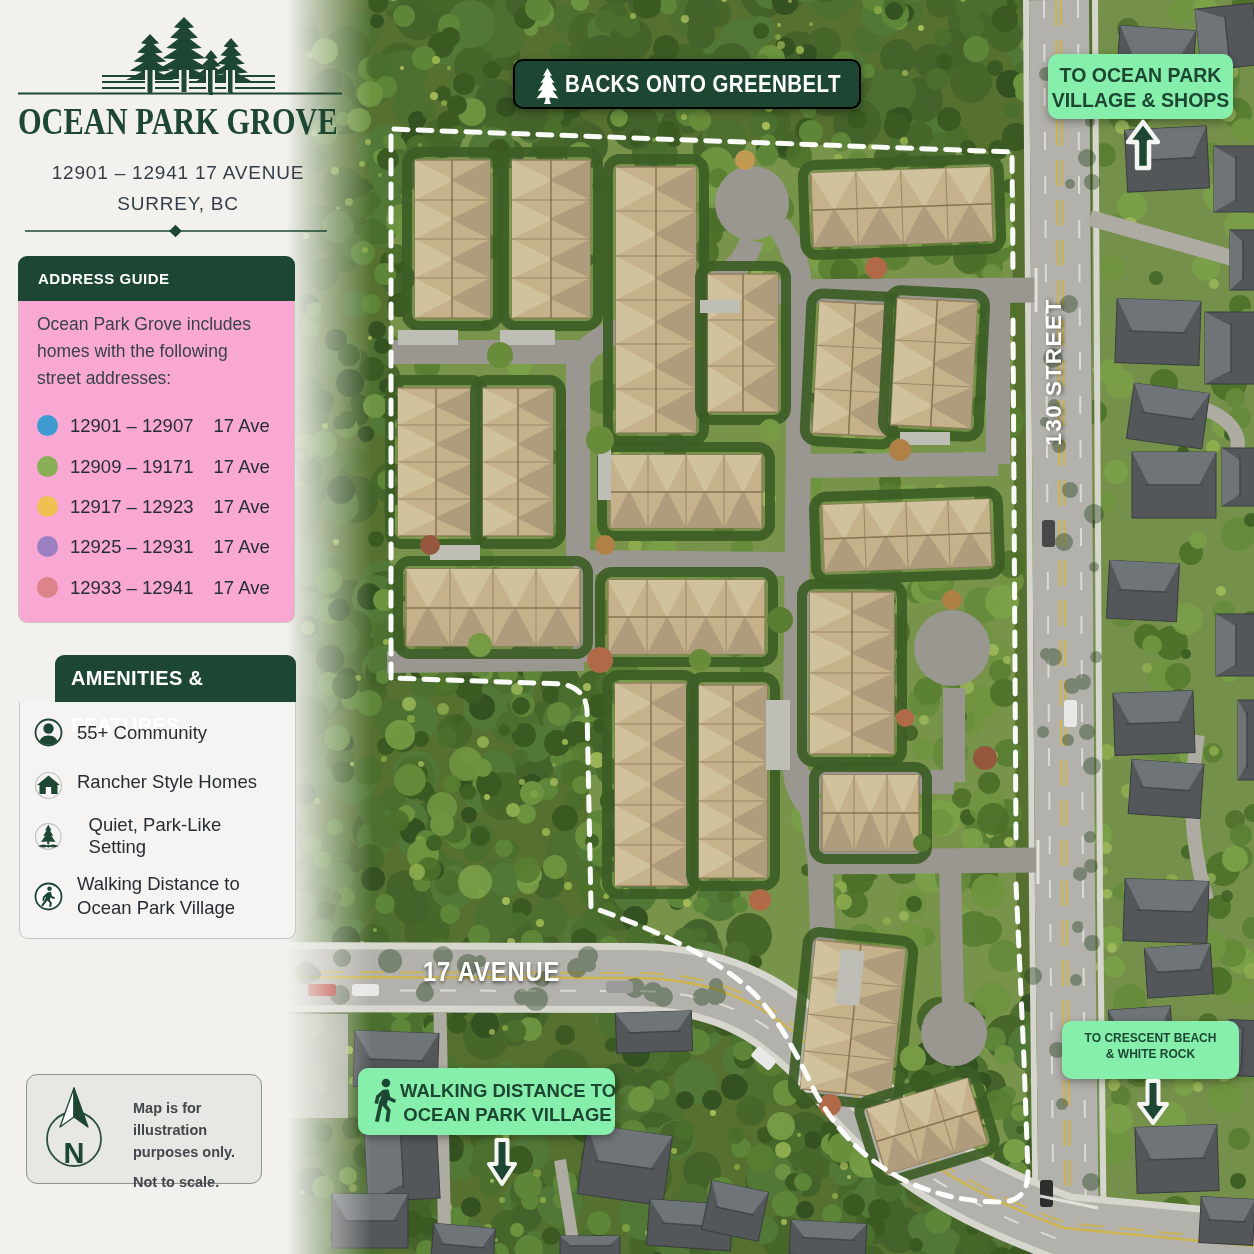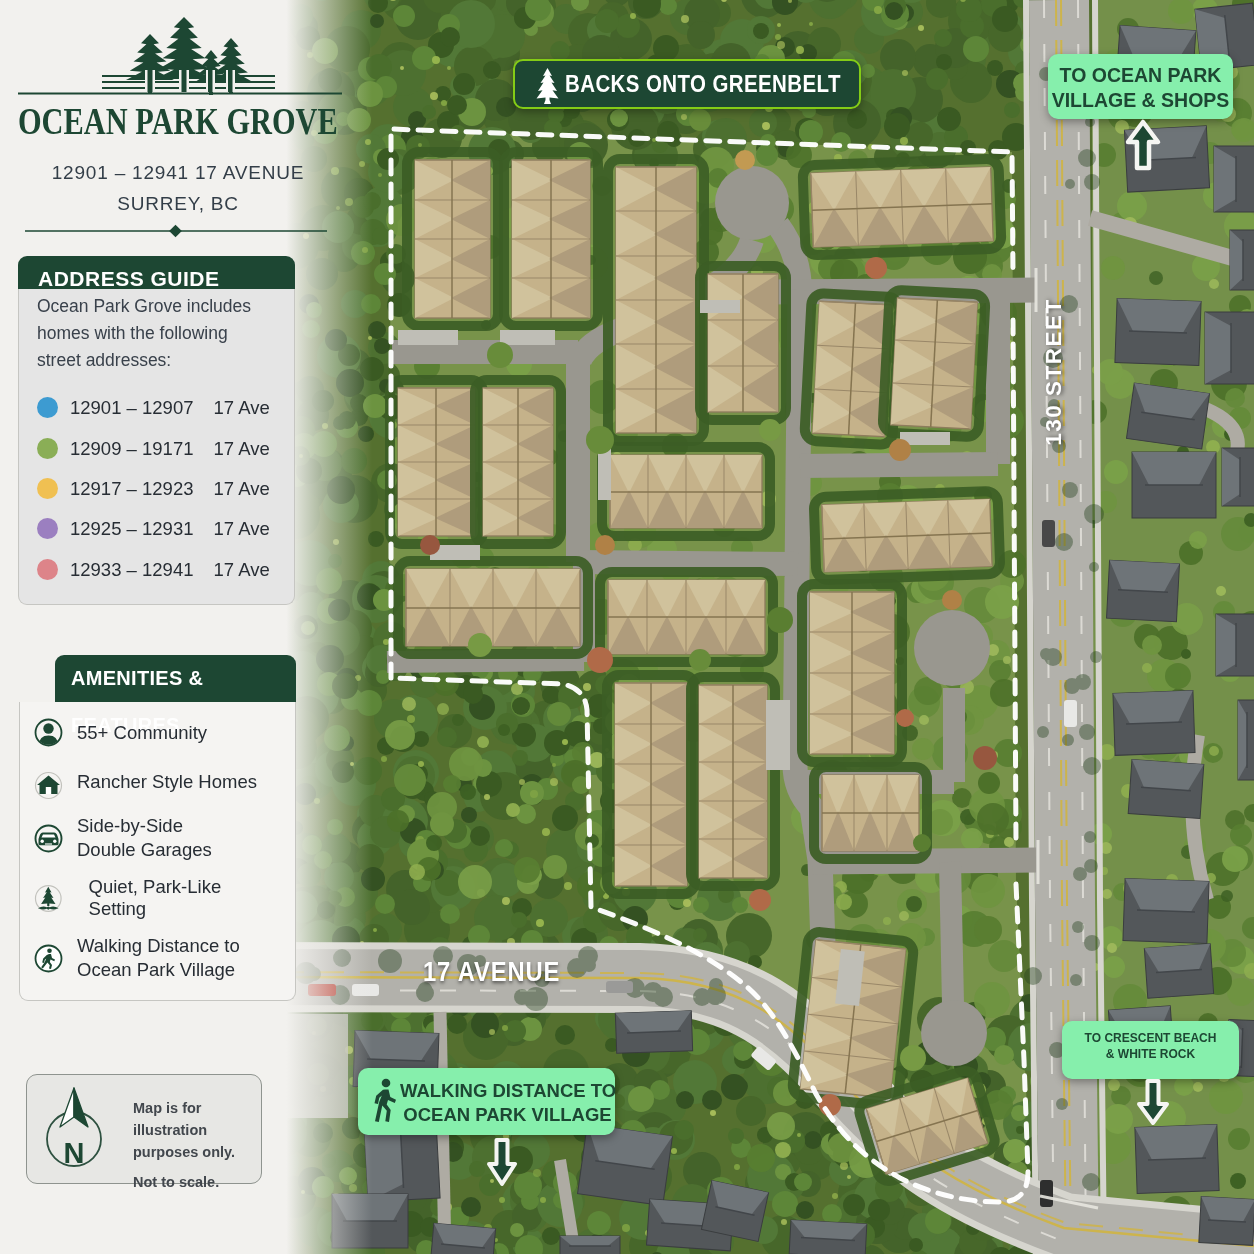--- a/index.html
+++ b/index.html
@@ -2722,7 +2722,7 @@
 
 <div style="position:absolute;left:133px;top:1097px;width:136px;font-size:14.5px;color:#42474d;line-height:22px;font-weight:bold;">Map is for illustration purposes only.<div style="margin-top:8px;">Not to scale.</div></div>
 
-<div class="callout shadow" style="left:513px;top:59px;width:348px;height:50px;background:#1d4733;border:2px solid #84cc16;color:#fff;font-size:24.5px;line-height:46px;letter-spacing:0.5px;">
+<div class="callout shadow" style="left:513px;top:59px;width:348px;height:50px;background:#1d4733;border:2px solid #000000;color:#fff;font-size:24.5px;line-height:46px;letter-spacing:0.5px;">
 <span style="position:absolute;left:17px;top:6px;"><svg width="31" height="38" viewBox="0 0 31 38">
           <path d="M15.5 1 L20 9 L17.5 8.5 L22.5 16 L19.5 15.5 L25 24 L20.5 23.2 L26.5 31.5 L17.5 30.5 L17.5 33 L19 37 L12 37 L13.5 33 L13.5 30.5 L4.5 31.5 L10.5 23.2 L6 24 L11.5 15.5 L8.5 16 L13.5 8.5 L11 9 Z" fill="#fff"></path>
         </svg></span>

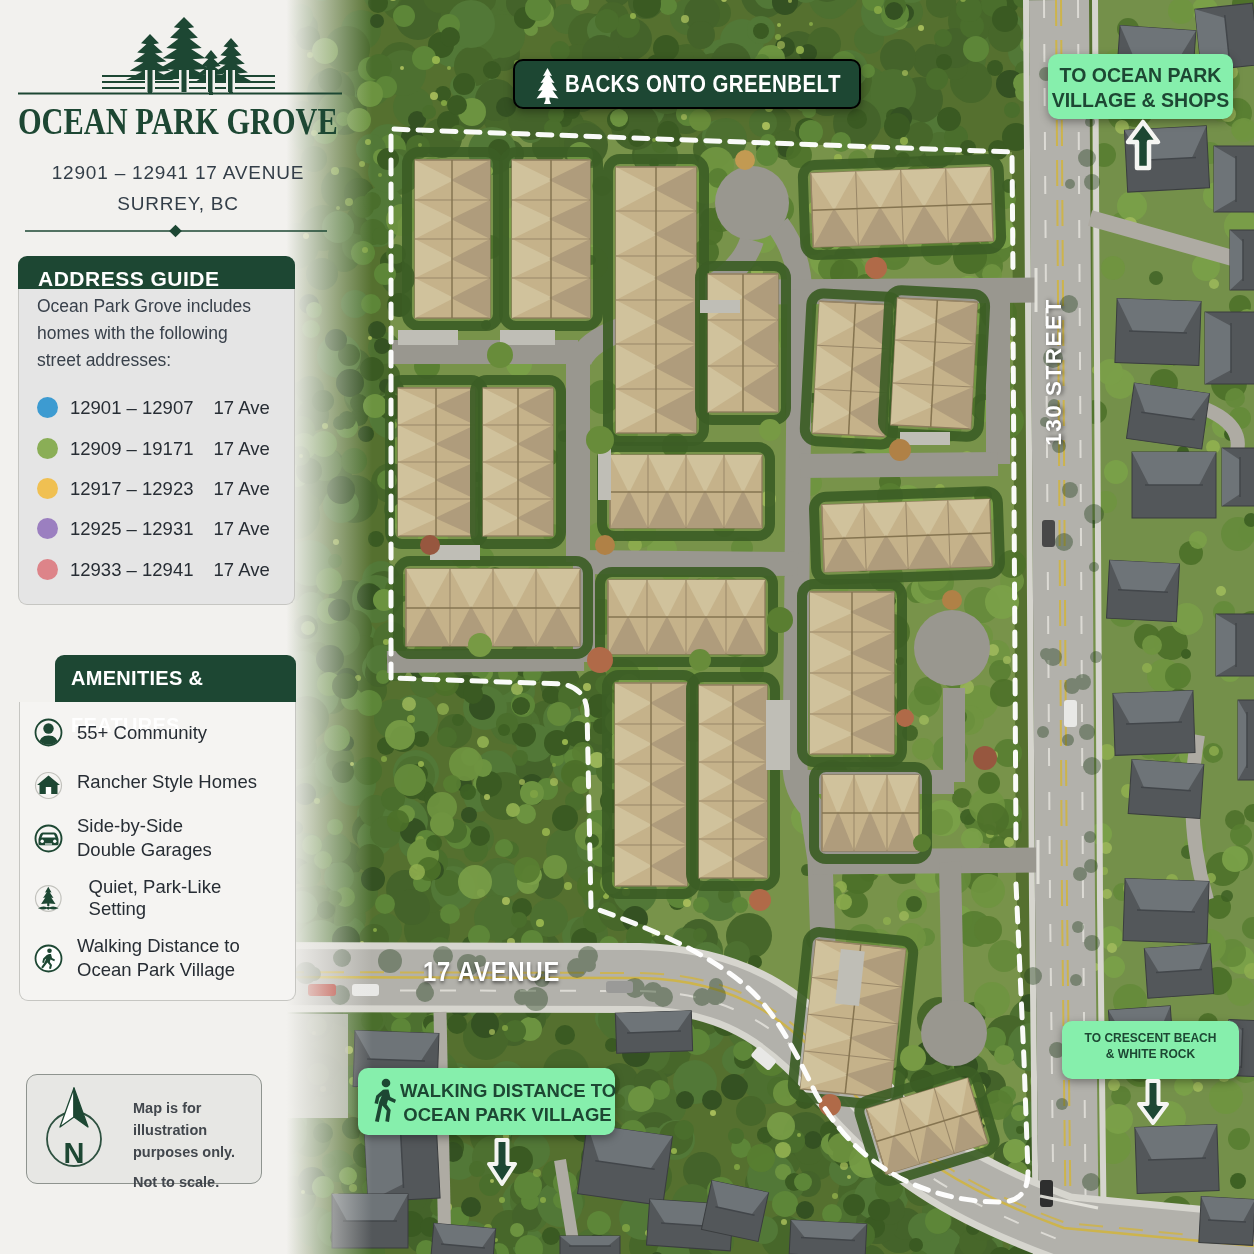--- a/index.html
+++ b/index.html
@@ -2615,7 +2615,7 @@
 </svg>
 
 <div style="position:absolute;left:18px;top:256px;width:277px;">
-<div style="background:#1d4733;border-radius:9px 9px 0 0;height:33px;line-height:45px;padding-left:20px;color:#fff;font-weight:bold;font-size:21px;letter-spacing:0.5px;">ADDRESS GUIDE</div>
+<div style="background:#1d4733;border-radius:9px 9px 0 0;height:45px;line-height:45px;padding-left:20px;color:#fff;font-weight:bold;font-size:15px;letter-spacing:0.5px;">ADDRESS GUIDE</div>
 <div style="background:#e5e5e5;border:1px solid #c6c6c2;border-top:none;border-radius:0 0 9px 9px;padding:4px 18px 14px 18px;">
 <div style="font-size:17.5px;color:#39414b;line-height:27px;">Ocean Park Grove includes homes with the following street addresses:</div>
 <table style="border-collapse:separate;border-spacing:0 0;margin-top:14px;font-size:18.5px;color:#272d34;">

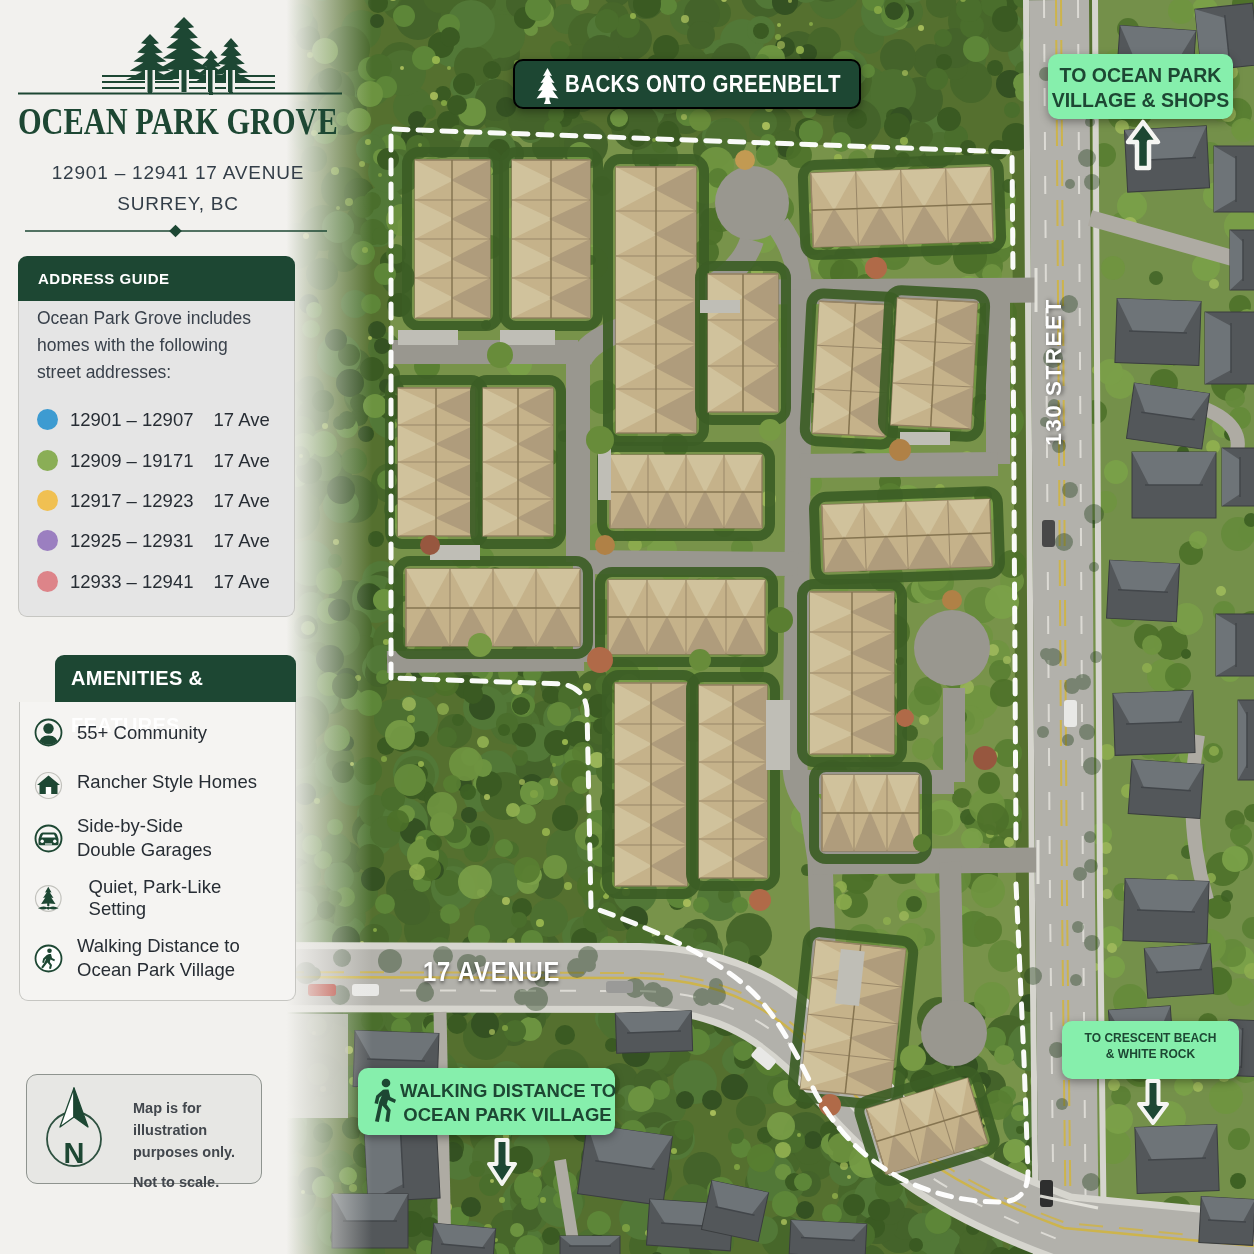--- a/index.html
+++ b/index.html
@@ -2616,7 +2616,7 @@
 
 <div style="position:absolute;left:18px;top:256px;width:277px;">
 <div style="background:#1d4733;border-radius:9px 9px 0 0;height:45px;line-height:45px;padding-left:20px;color:#fff;font-weight:bold;font-size:15px;letter-spacing:0.5px;">ADDRESS GUIDE</div>
-<div style="background:#e5e5e5;border:1px solid #c6c6c2;border-top:none;border-radius:0 0 9px 9px;padding:4px 18px 14px 18px;">
+<div style="background:#f9a8d4;border:1px solid #c6c6c2;border-top:none;border-radius:0 0 9px 9px;padding:10px 18px 14px 18px;">
 <div style="font-size:17.5px;color:#39414b;line-height:27px;">Ocean Park Grove includes homes with the following street addresses:</div>
 <table style="border-collapse:separate;border-spacing:0 0;margin-top:14px;font-size:18.5px;color:#272d34;">
 <tbody>

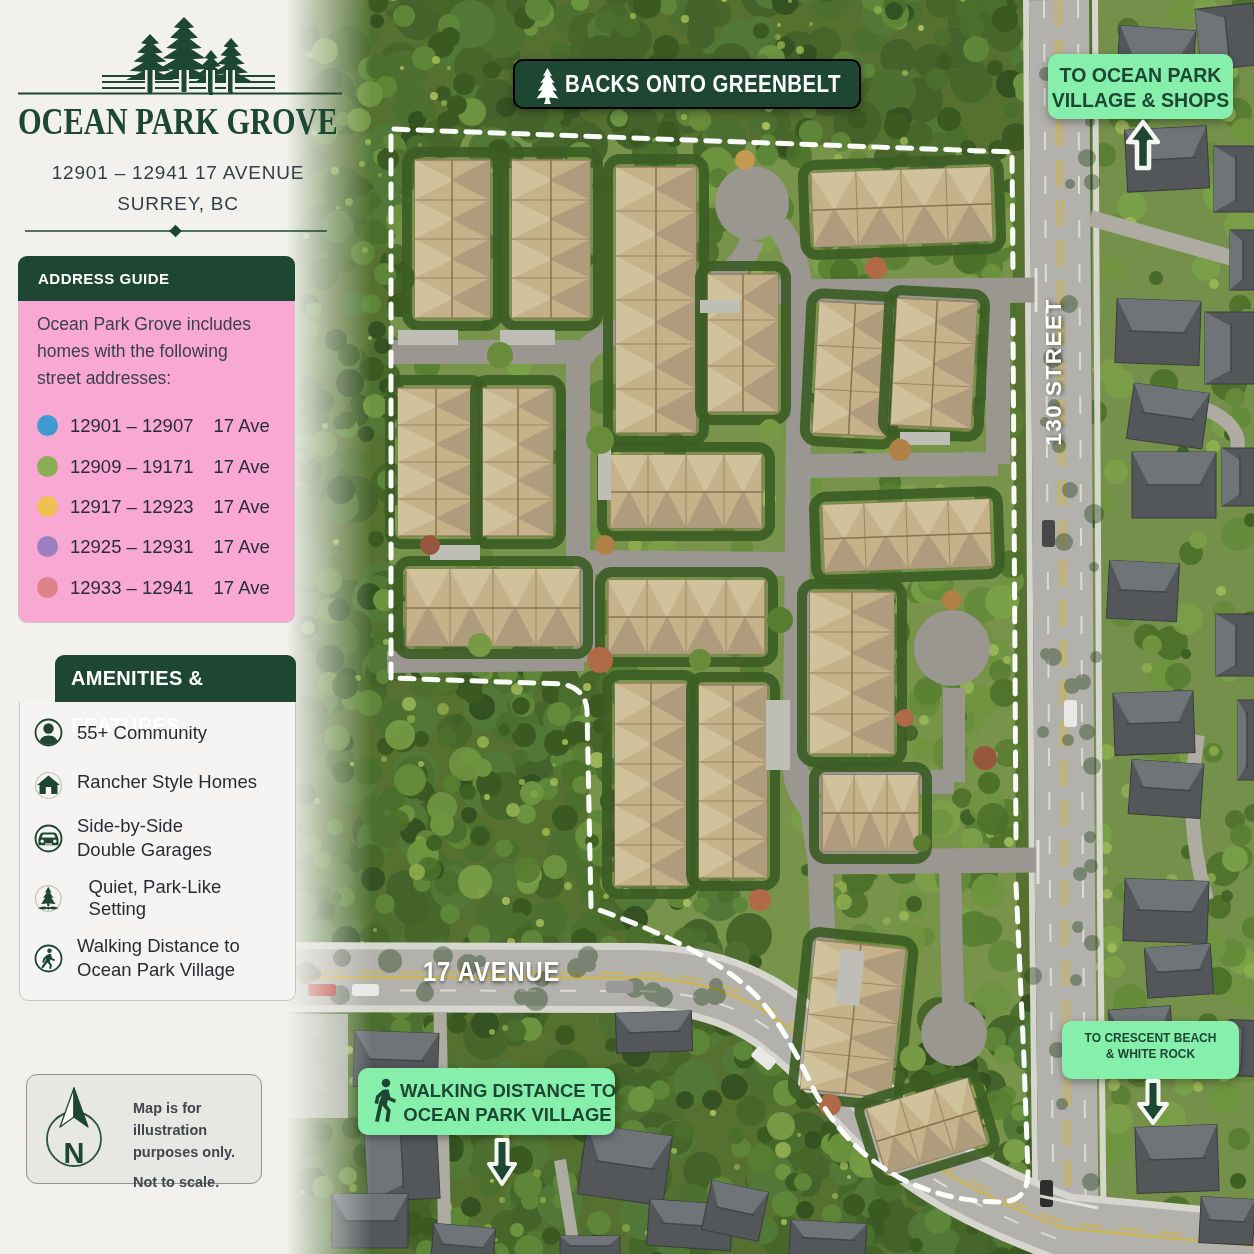--- a/index.html
+++ b/index.html
@@ -2679,17 +2679,6 @@
 <span style="margin-left:14px;">Rancher Style Homes</span>
         </div>
 
-<div style="display:flex;align-items:center;margin-bottom:14px;">
-<svg width="29" height="29" viewBox="0 0 29 29">
-            <circle cx="14.5" cy="14.5" r="13" fill="none" stroke="#1d4733" stroke-width="1.9"></circle>
-            <path d="M5.5 12 Q6.5 8.5 9 8.5 L20 8.5 Q22.5 8.5 23.5 12 L24.5 15 L24.5 20 Q24.5 21.3 23.2 21.3 L5.8 21.3 Q4.5 21.3 4.5 20 L4.5 15 Z" fill="#1d4733"></path>
-            <path d="M7.5 13.5 L9 10.5 L20 10.5 L21.5 13.5 Z" fill="#fff"></path>
-            <circle cx="8.2" cy="17.3" r="1.7" fill="#fff"></circle>
-            <circle cx="20.8" cy="17.3" r="1.7" fill="#fff"></circle>
-            <rect x="11" y="19.2" width="7" height="1.6" fill="#fff" opacity="0.7"></rect>
-          </svg>
-<span style="margin-left:14px;line-height:24px;">Side-by-Side<br>Double Garages</span>
-        </div>
 
 <div style="display:flex;align-items:center;margin-bottom:14px;">
 <svg width="29" height="29" viewBox="0 0 29 29">

